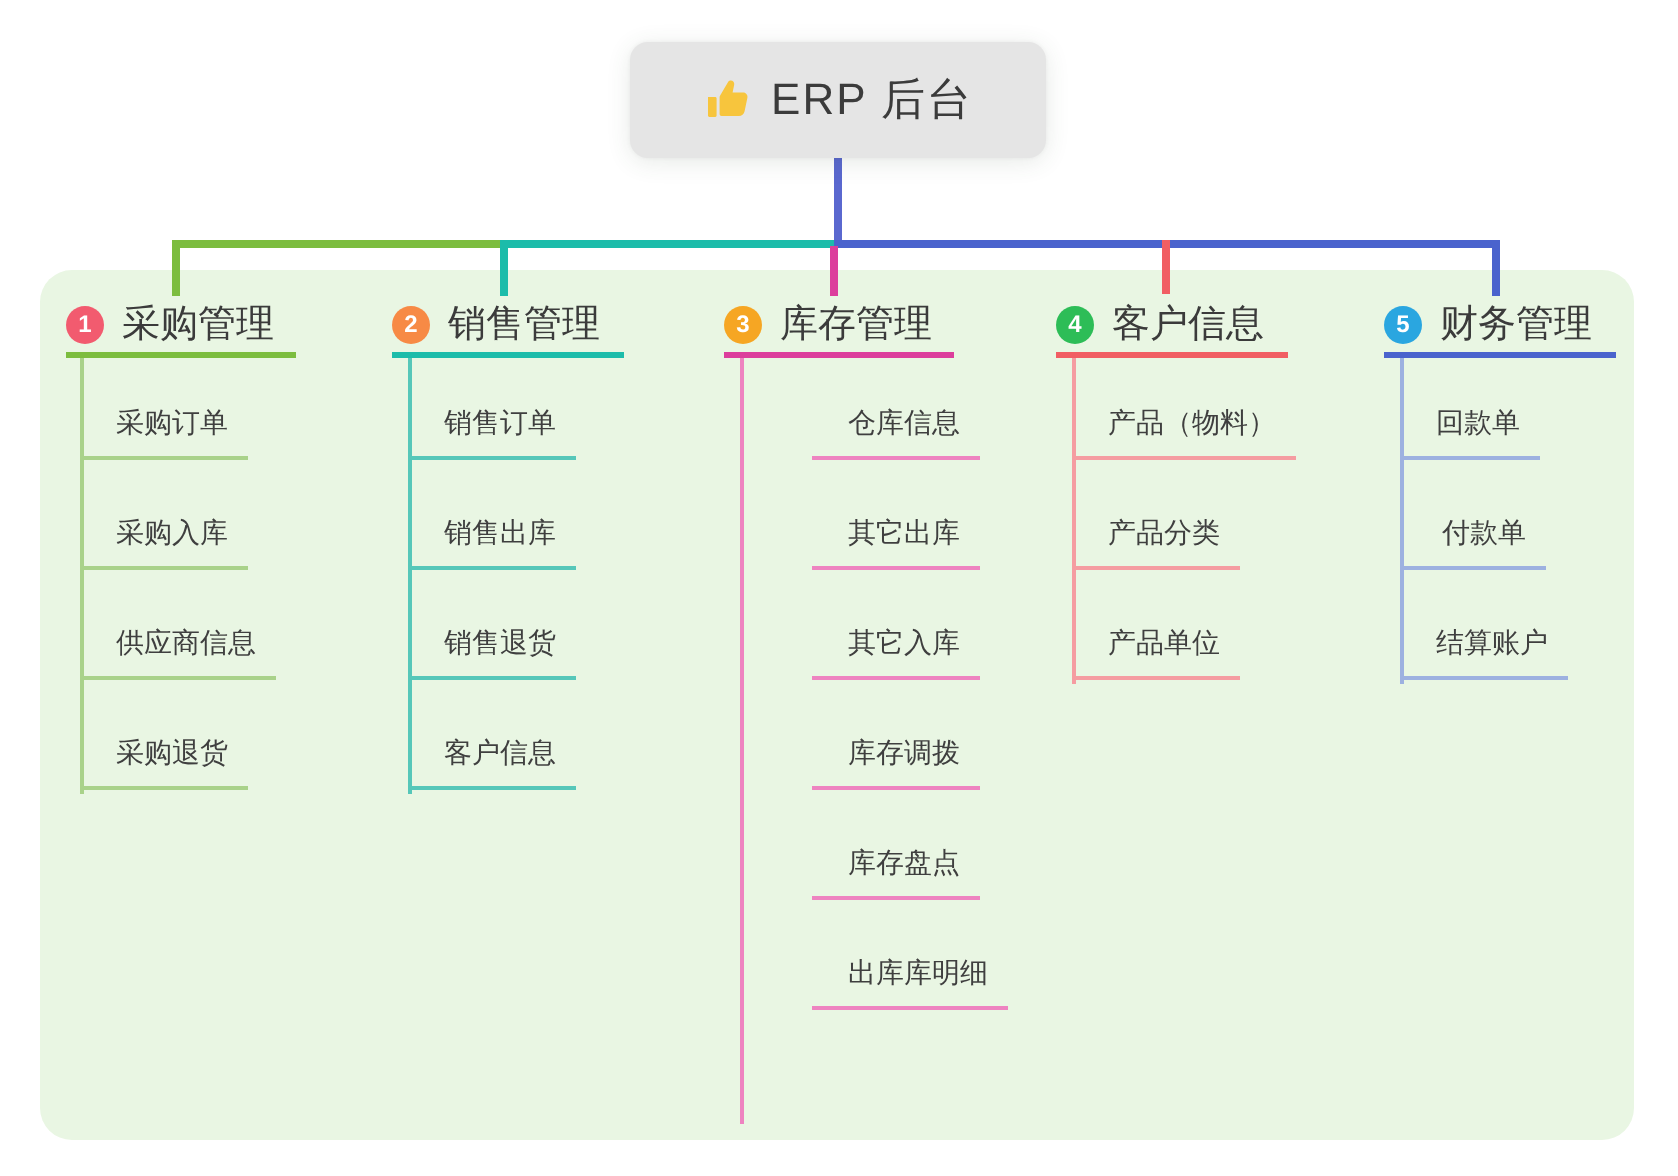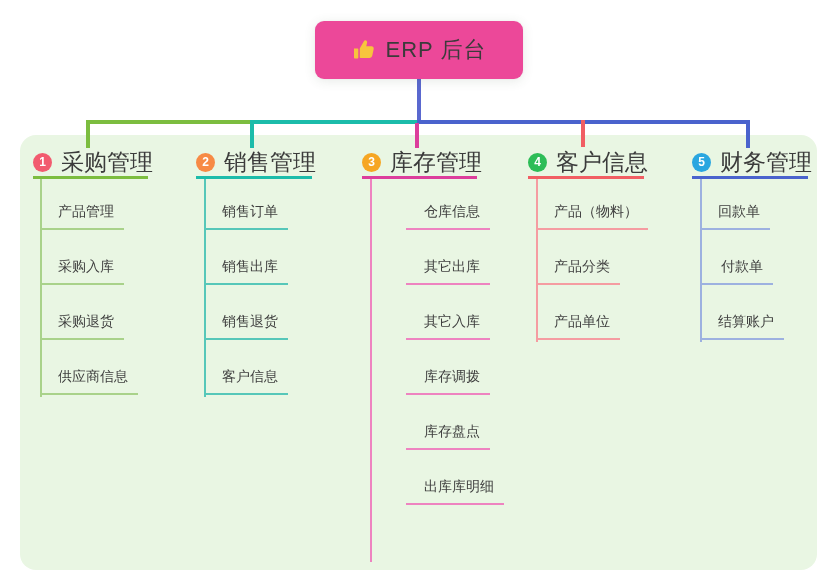--- a/index.html
+++ b/index.html
@@ -18,7 +18,7 @@
     top: 21px;
     width: 208px;
     height: 58px;
-    background: #ec4899;
+    background: #e5e5e5;
     border-radius: 9px;
     box-shadow: 0 2px 12px rgba(60,80,60,0.12), 0 0 2px rgba(0,0,0,0.05);
     display: flex;

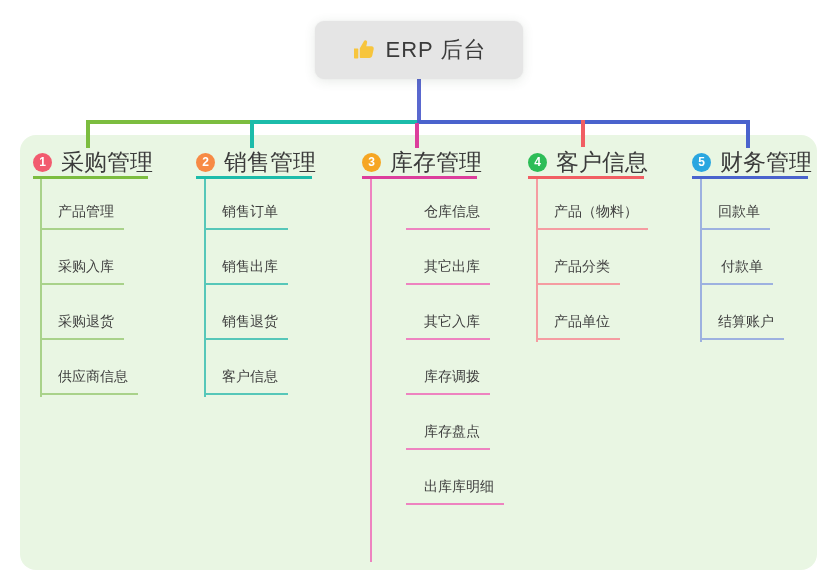--- a/index.html
+++ b/index.html
@@ -70,7 +70,7 @@
     flex: 0 0 auto;
   }
   .branch-title {
-    font-size: 23px;
+    font-size: 19px;
     color: #3b3b3b;
     white-space: nowrap;
   }

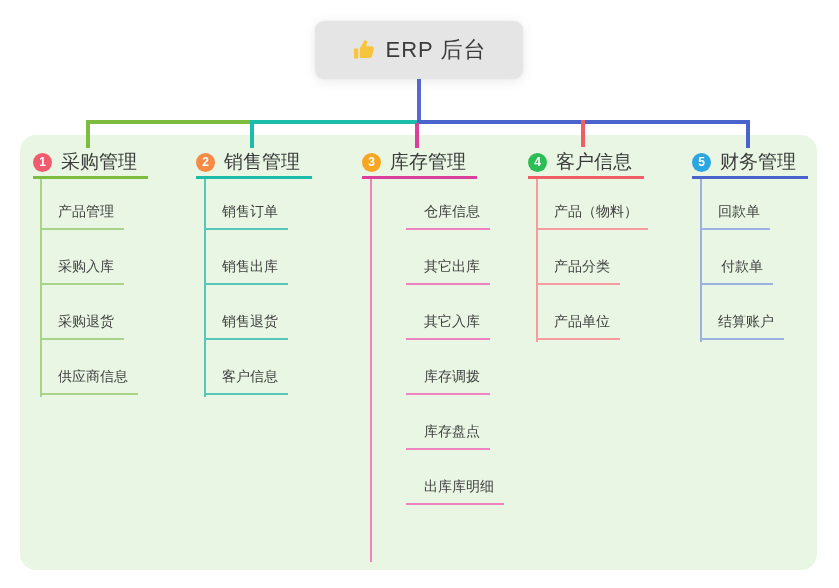--- a/index.html
+++ b/index.html
@@ -126,7 +126,7 @@
       <div class="vline" style="left: 40px; top: 177px; height: 220px; background: rgb(169, 210, 138);"></div>
       <div class="items" style="left: 40px;">
         <div class="node-item" style="border-bottom-color: rgb(169, 210, 138);">
-          <span>产品管理</span>
+          <span>采购订单</span>
         </div>
         <div class="node-item" style="border-bottom-color: rgb(169, 210, 138);">
           <span>采购入库</span>

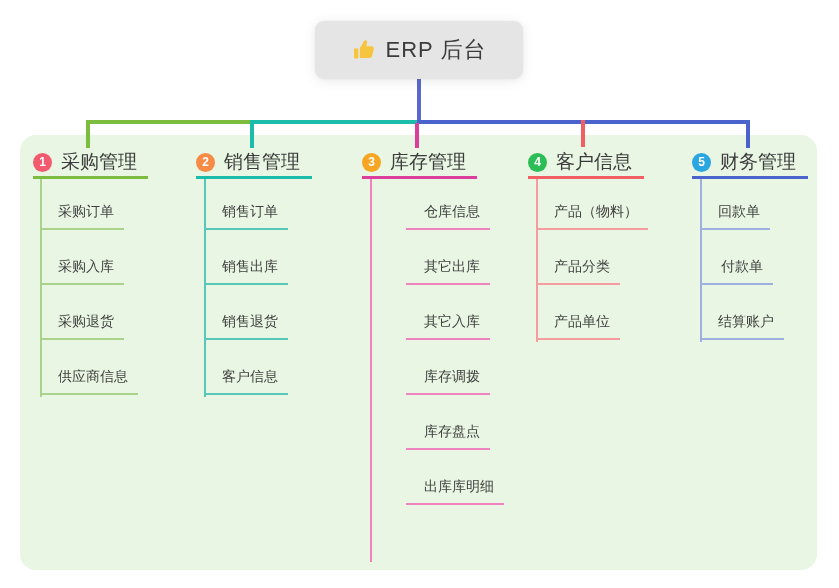--- a/index.html
+++ b/index.html
@@ -132,10 +132,10 @@
           <span>采购入库</span>
         </div>
         <div class="node-item" style="border-bottom-color: rgb(169, 210, 138);">
+          <span>供应商信息</span>
+        </div>
+        <div class="node-item" style="border-bottom-color: rgb(169, 210, 138);">
           <span>采购退货</span>
-        </div>
-        <div class="node-item" style="border-bottom-color: rgb(169, 210, 138);">
-          <span>供应商信息</span>
         </div>
       </div>
       <div class="branch-header" style="left: 196px; width: 116px; border-bottom-color: rgb(28, 188, 170);">

